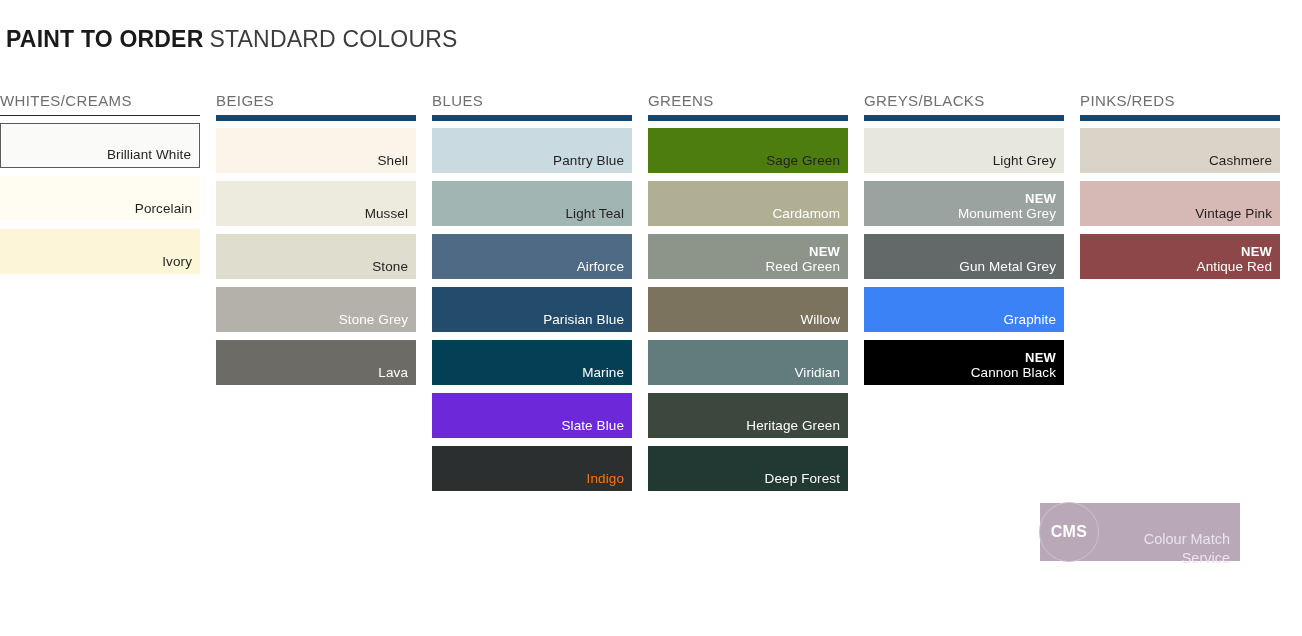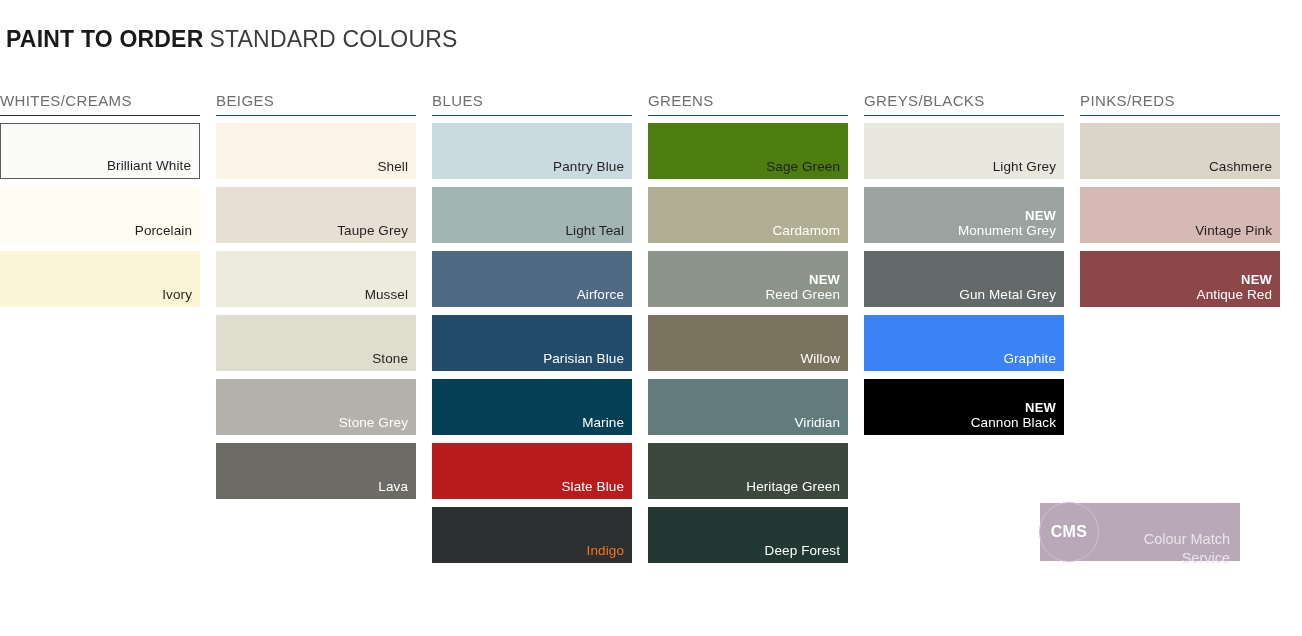--- a/index.html
+++ b/index.html
@@ -57,7 +57,7 @@
     letter-spacing: 0.4px;
     color: #6e6e6e;
     padding-bottom: 6px;
-    border-bottom: 1px solid #0c4a6e;
+    border-bottom: 6px solid #0c4a6e;
     margin-bottom: 7px;
     white-space: nowrap;
   }

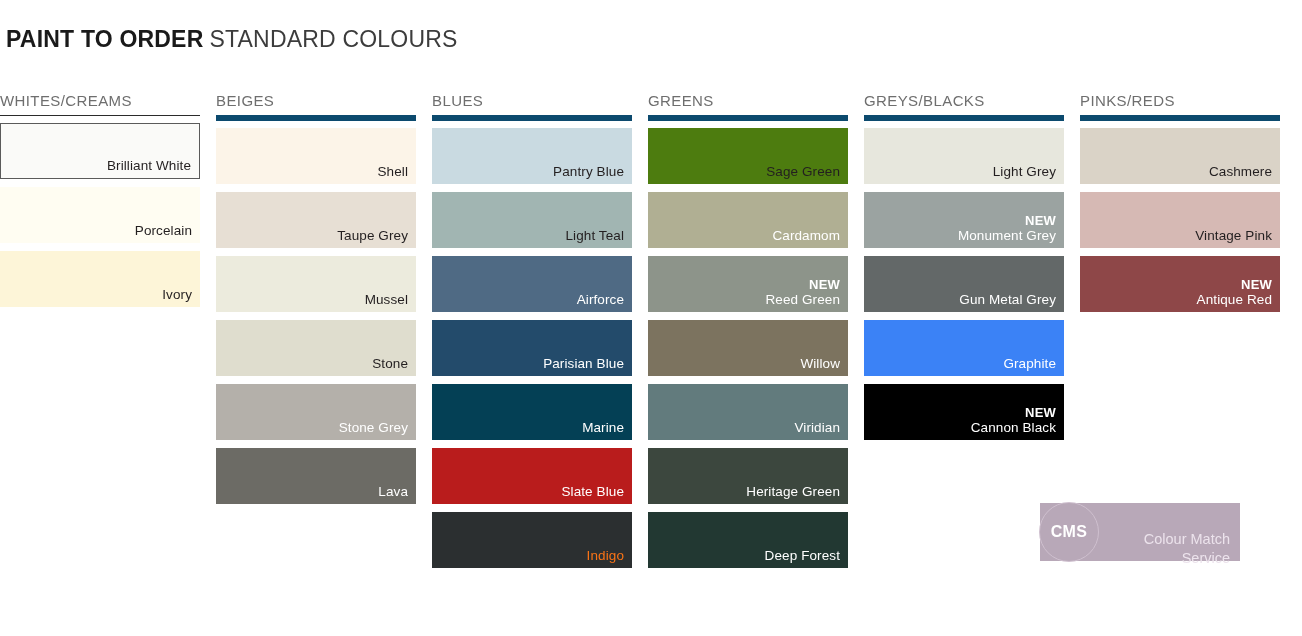--- a/index.html
+++ b/index.html
@@ -67,7 +67,7 @@
 
   .swatch {
     position: relative;
-    height: 56px;
+    height: 45px;
     margin-bottom: 8px;
     box-sizing: border-box;
   }

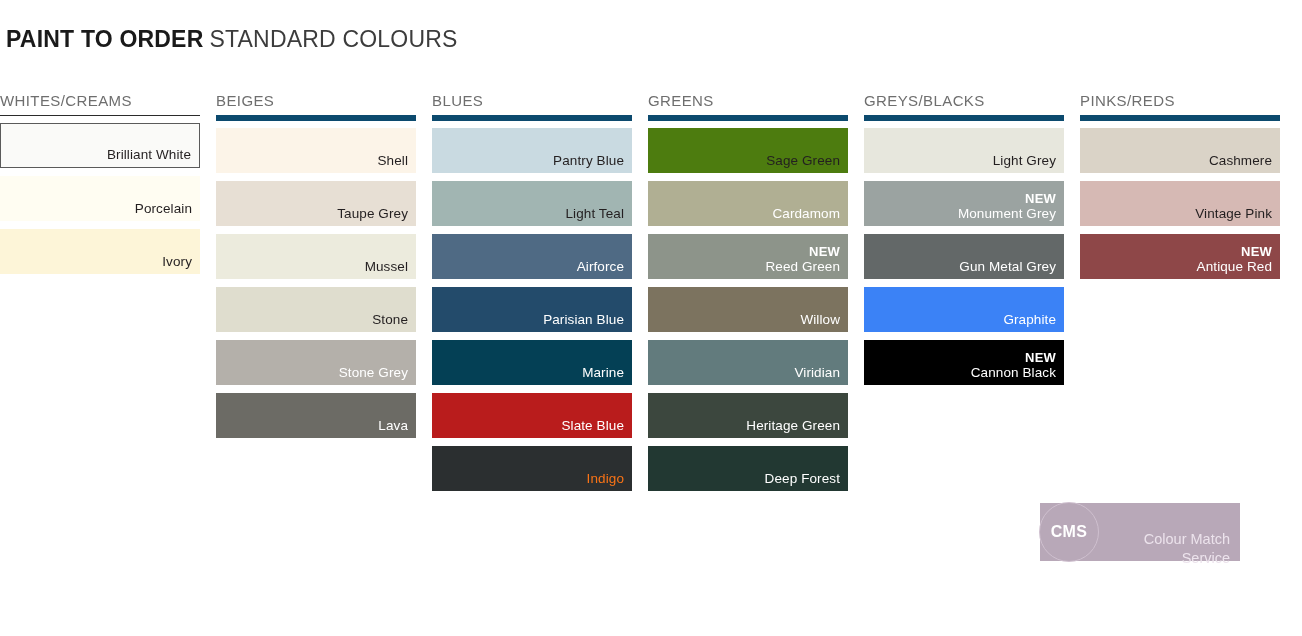--- a/index.html
+++ b/index.html
@@ -171,11 +171,6 @@
           <span class="swatch-name">Shell</span>
         </div>
       </div>
-      <div class="swatch" style="background: rgb(231, 223, 212);">
-        <div class="swatch-label" style="color: rgb(35, 31, 32);">
-          <span class="swatch-name">Taupe Grey</span>
-        </div>
-      </div>
       <div class="swatch" style="background: rgb(236, 235, 221);">
         <div class="swatch-label" style="color: rgb(35, 31, 32);">
           <span class="swatch-name">Mussel</span>

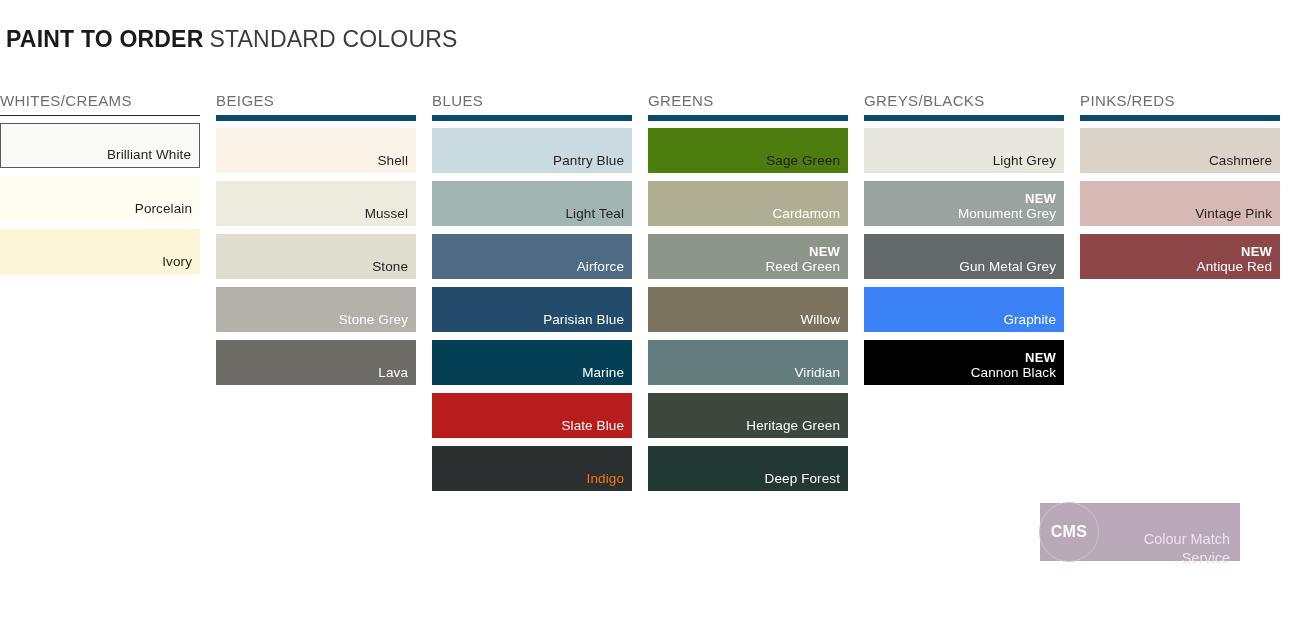--- a/index.html
+++ b/index.html
@@ -219,7 +219,7 @@
           <span class="swatch-name">Marine</span>
         </div>
       </div>
-      <div class="swatch" style="background: #b91c1c;">
+      <div class="swatch" style="background: #6d28d9;">
         <div class="swatch-label" style="color: rgb(255, 255, 255);">
           <span class="swatch-name">Slate Blue</span>
         </div>

